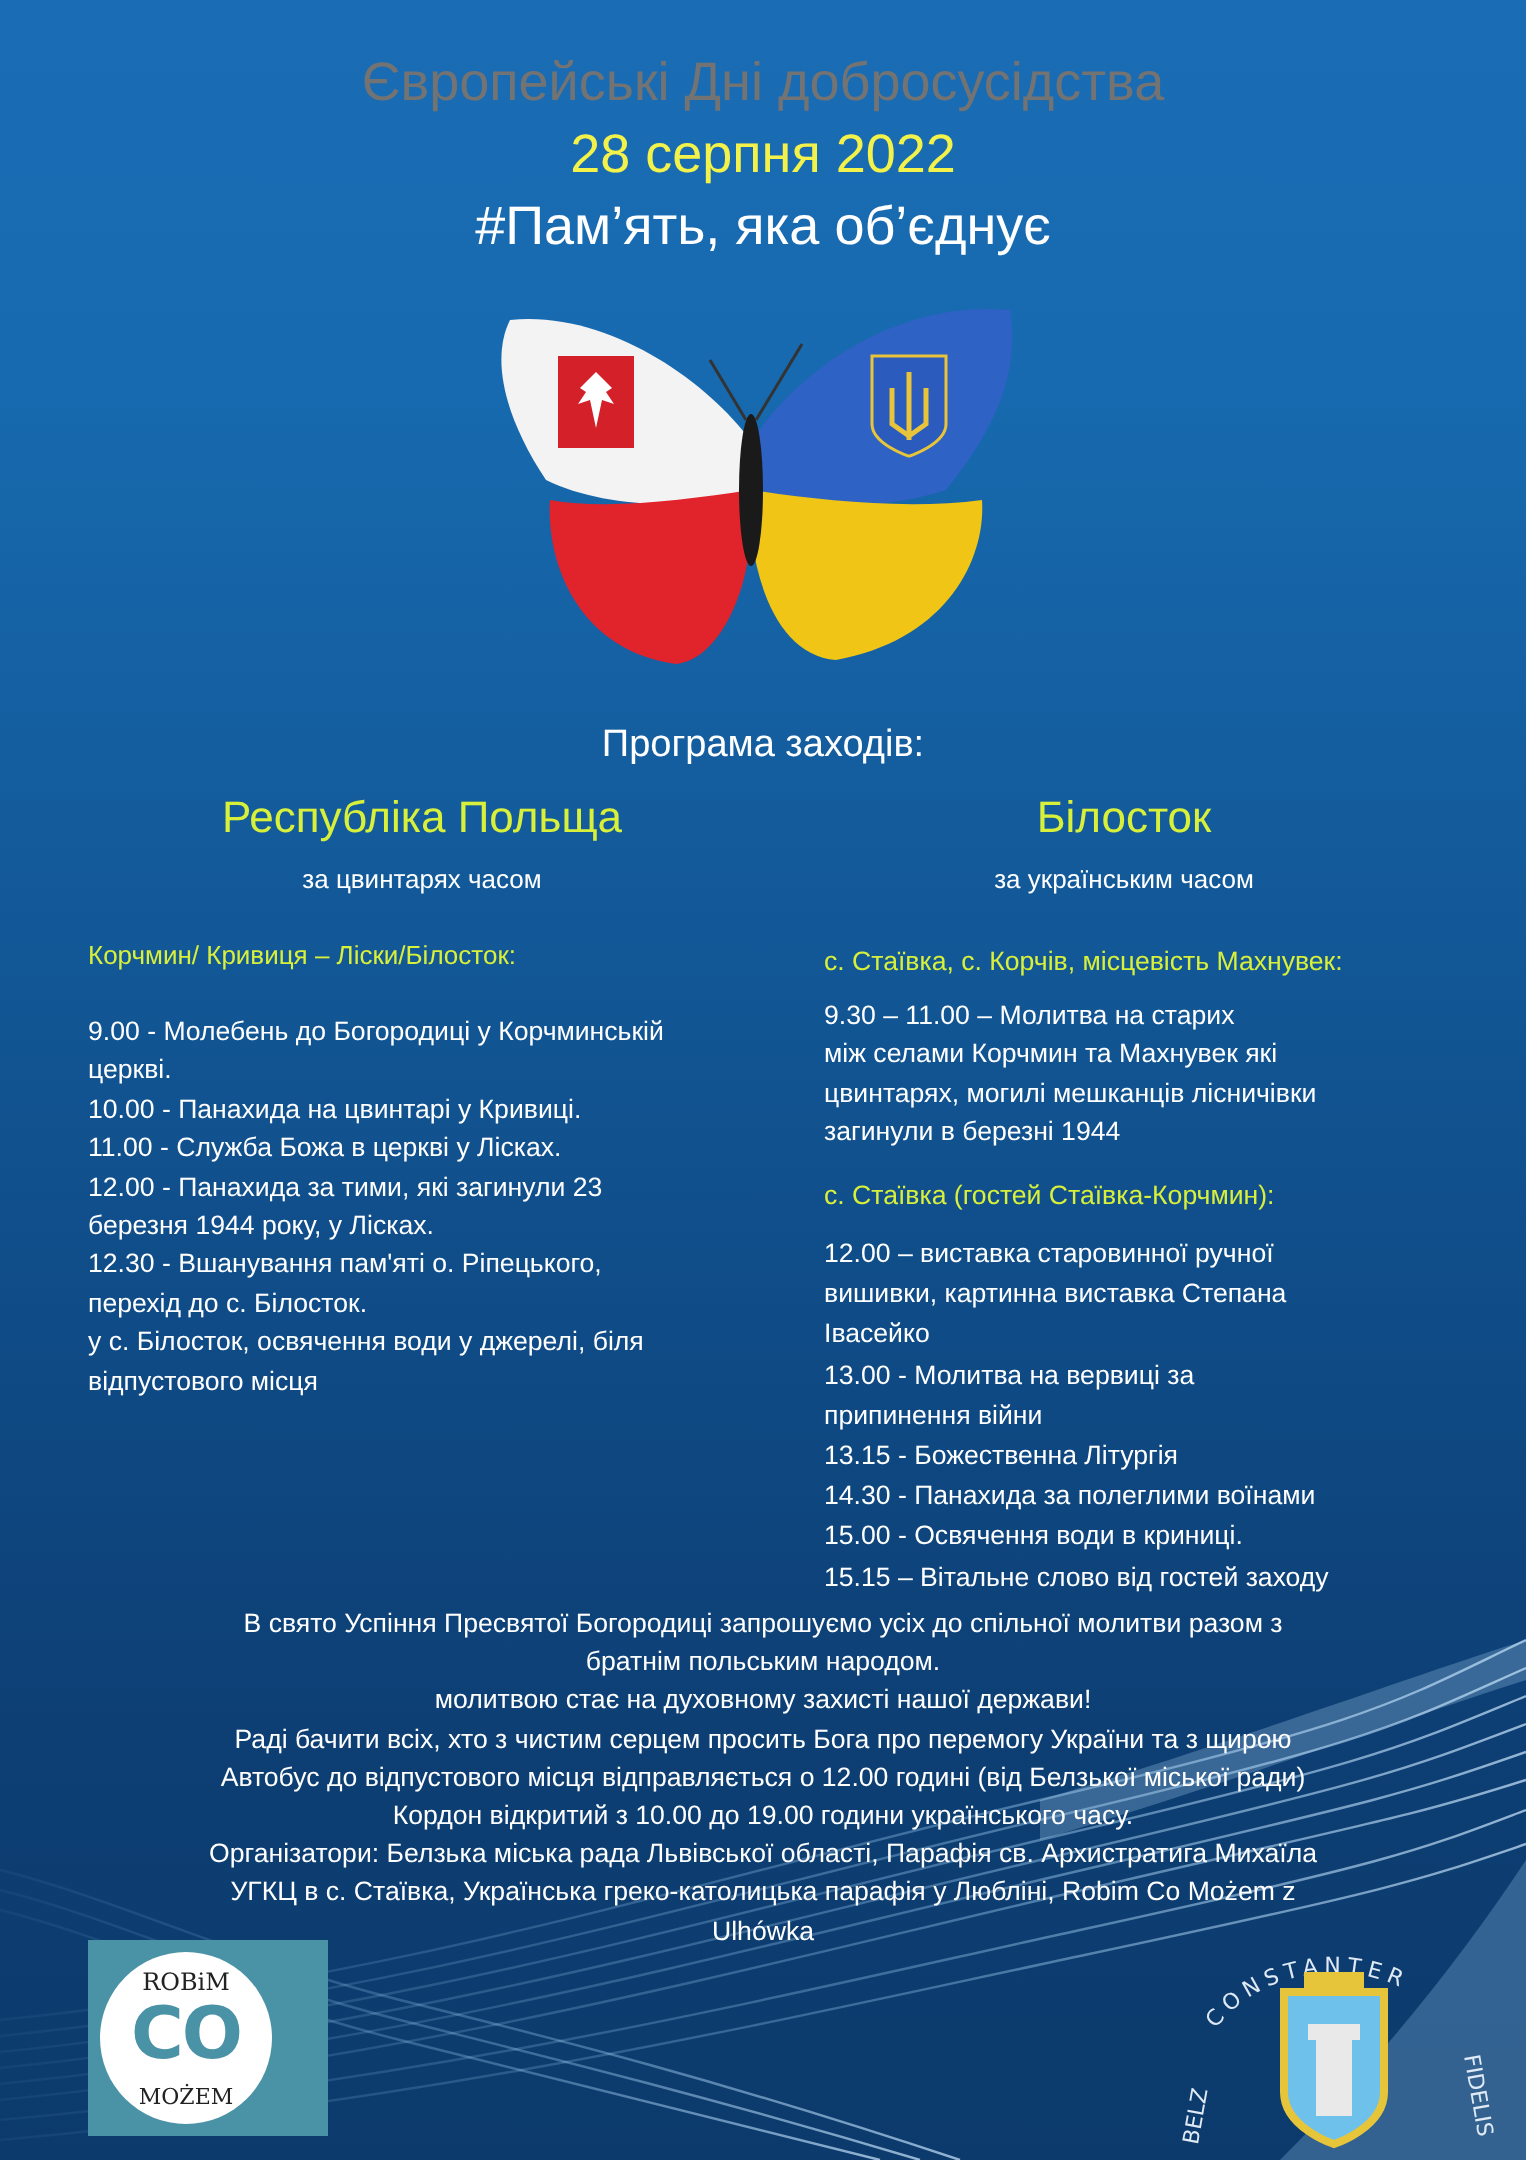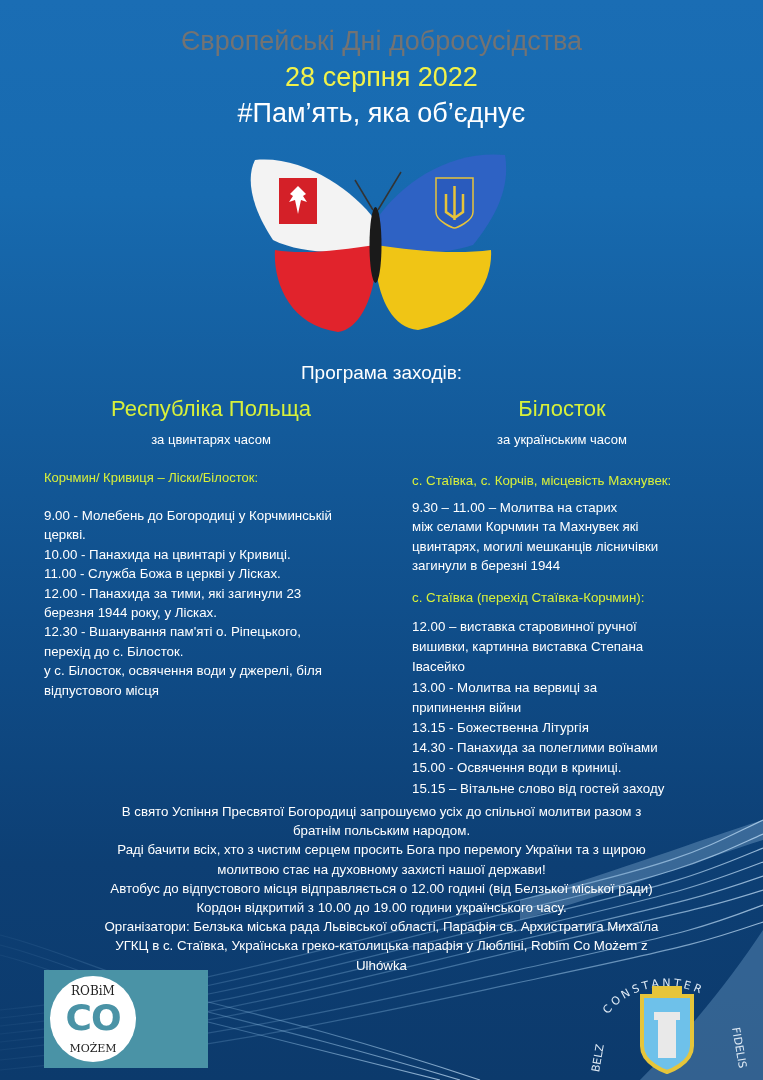--- a/index.html
+++ b/index.html
@@ -108,7 +108,7 @@
   <div>цвинтарях, могилі мешканців лісничівки</div>
   <div>загинули в березні 1944</div>
 </div>
-<div class="layer loc right-col" style="top:590px; font-size:13.3px;">с. Стаївка (перехід  Стаївка-Корчмин):</div>
+<div class="layer loc right-col" style="top:590px; font-size:13.3px;">с. Стаївка (гостей  Стаївка-Корчмин):</div>
 <div class="layer sched right-col" style="top:617px; line-height:20.2px;">
   <div>12.00 – виставка старовинної ручної</div>
   <div>вишивки, картинна виставка Степана</div>

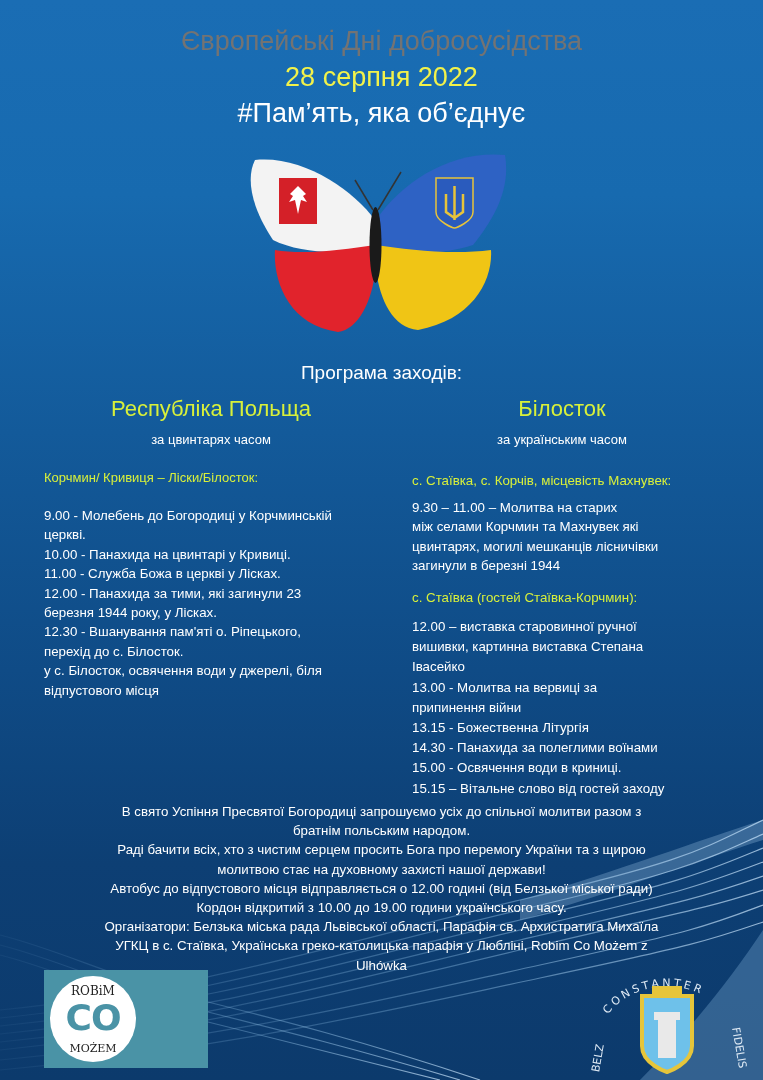--- a/index.html
+++ b/index.html
@@ -124,8 +124,8 @@
 <div class="layer center bottom-text">
   <div>В свято Успіння Пресвятої Богородиці запрошуємо усіх до спільної молитви разом з</div>
   <div>братнім польським народом.</div>
+  <div>молитвою стає на духовному захисті нашої держави!</div>
   <div>Раді бачити всіх, хто з чистим серцем просить Бога про перемогу України та з щирою</div>
-  <div>молитвою стає на духовному захисті нашої держави!</div>
   <div>Автобус до відпустового місця відправляється о 12.00 годині (від Белзької  міської ради)</div>
   <div>Кордон відкритий з 10.00 до 19.00 години українського часу.</div>
   <div>Організатори: Белзька міська рада Львівської області, Парафія св. Архистратига Михаїла</div>

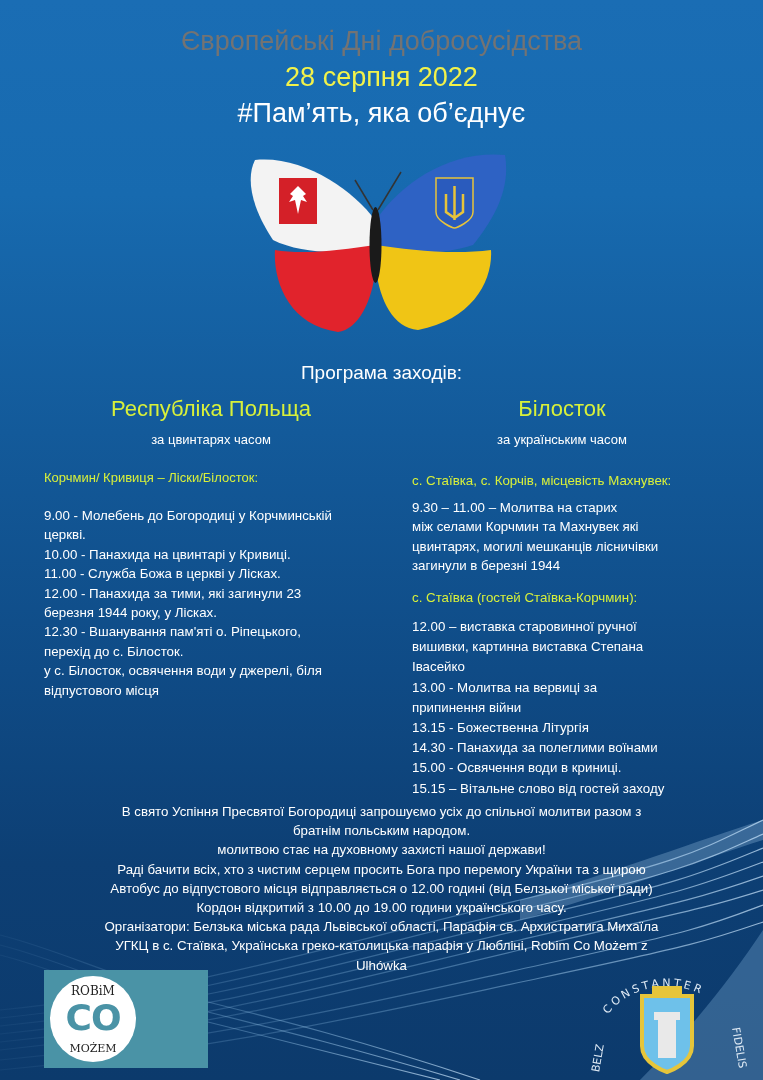--- a/index.html
+++ b/index.html
@@ -24,7 +24,7 @@
   .left-col { left: 44px; width: 350px; }
   .right-col { left: 412px; width: 330px; }
   .bottom-text { top: 802px; font-size: 13.3px; line-height: 19.2px; color: #ffffff; }
-  .robim { left: 44px; top: 970px; width: 120px; height: 98px; background: #4a93a6; padding-left: 44px; }
+  .robim { left: 44px; top: 970px; width: 120px; height: 98px; background: #4a93a6; }
   .belz { left: 582px; top: 966px; width: 170px; height: 112px; }
 </style>
 </head>

